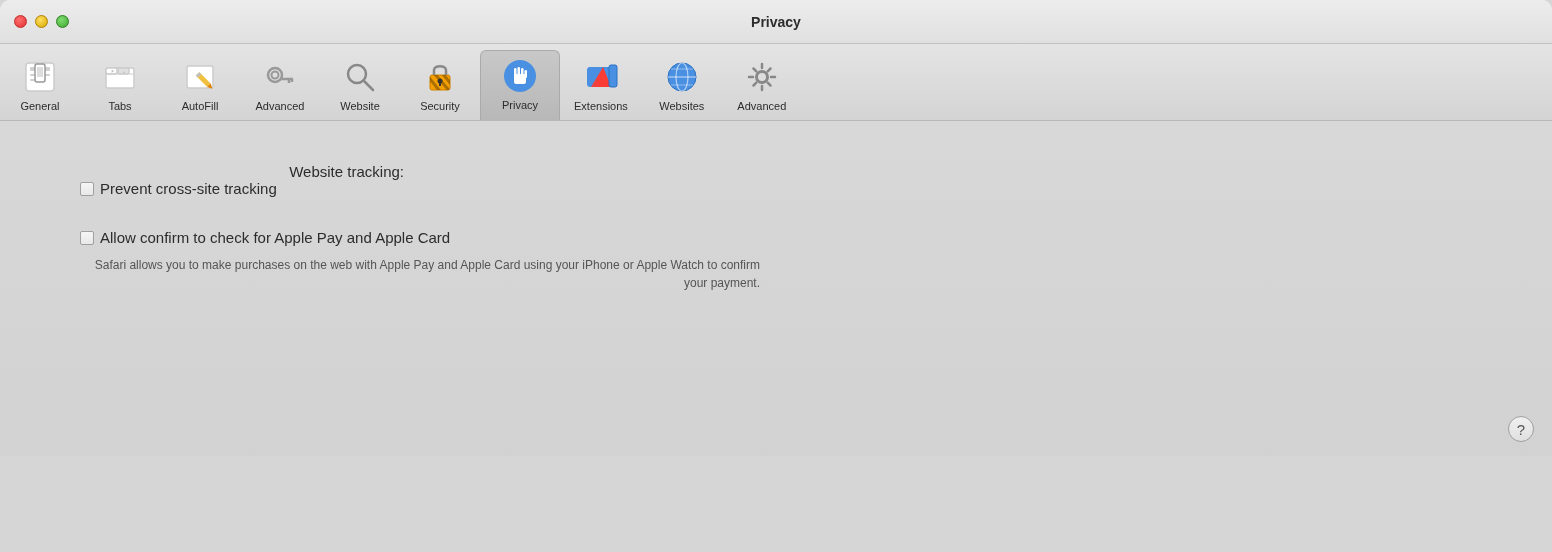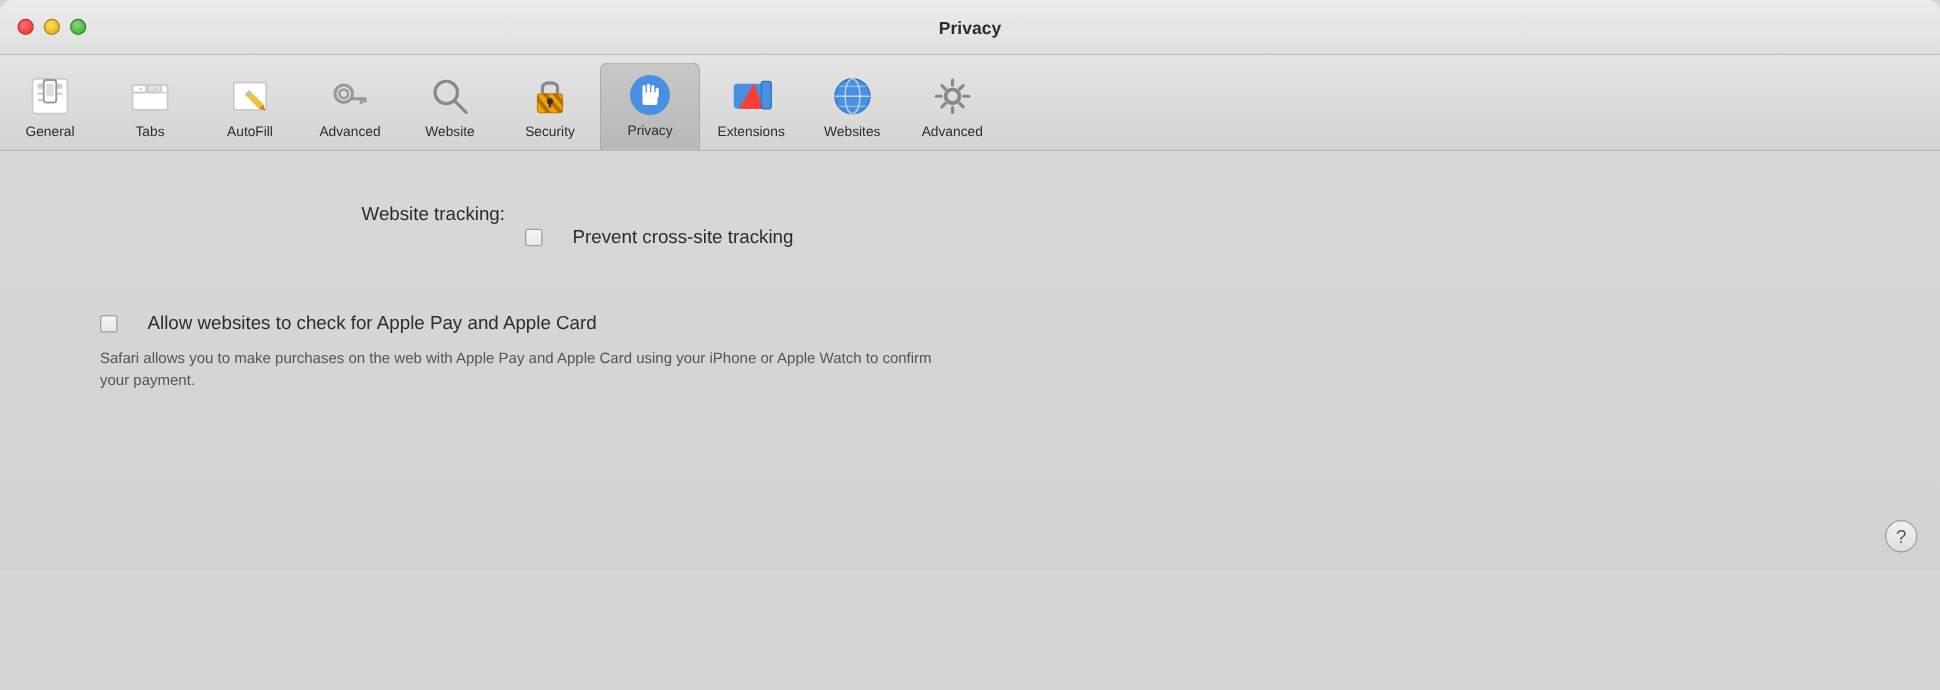--- a/index.html
+++ b/index.html
@@ -115,6 +115,7 @@
       align-items: flex-start;
       margin-bottom: 32px;
       padding: 0 80px;
+      flex-direction: column;
     }
 
     .row-label {

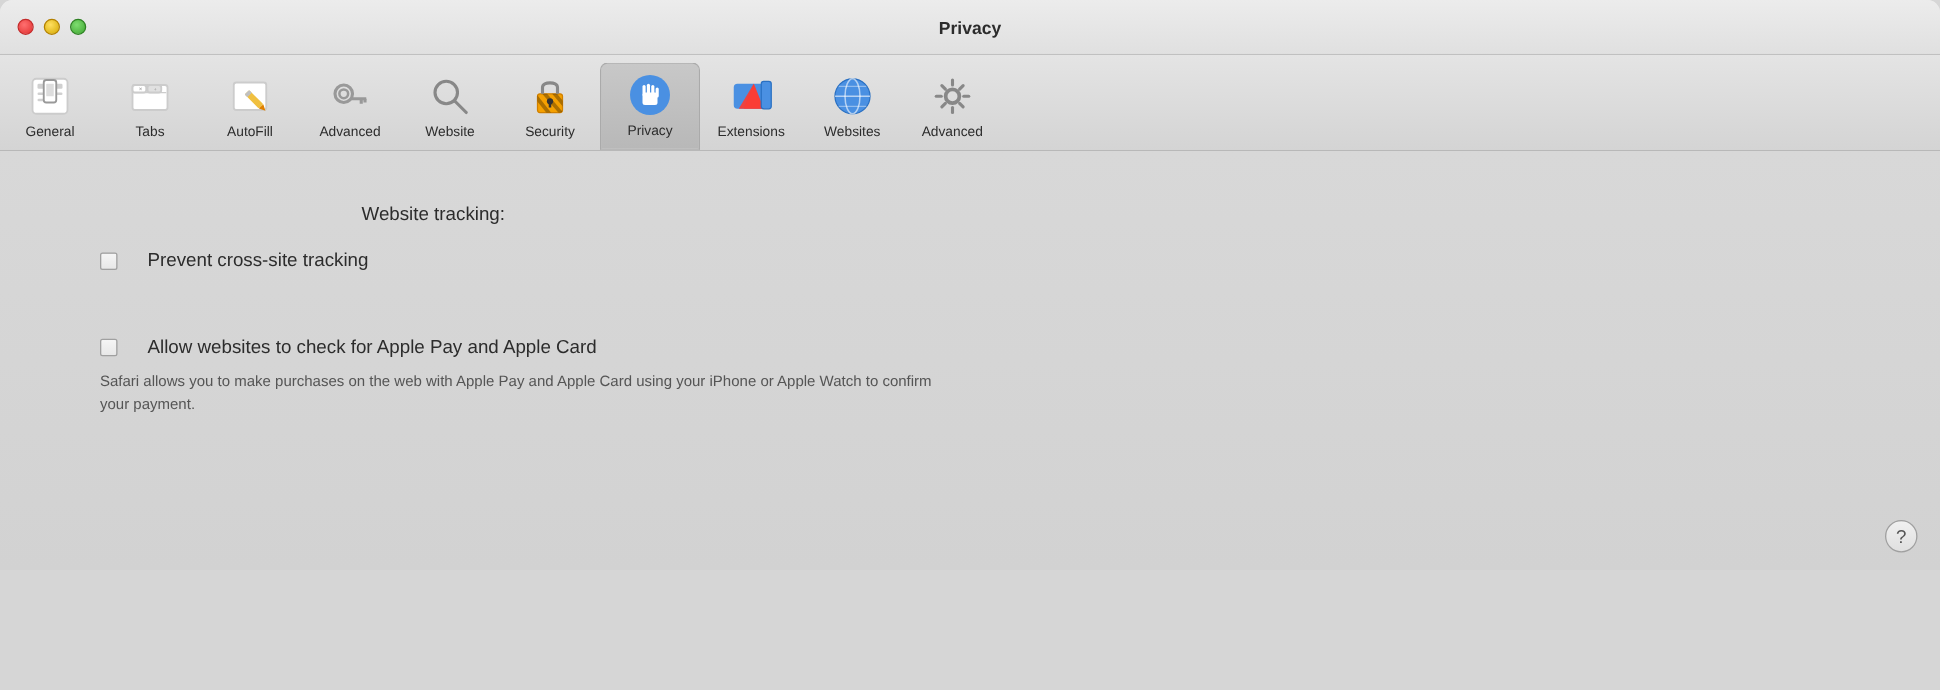--- a/index.html
+++ b/index.html
@@ -137,8 +137,7 @@
     .checkbox-row {
       display: flex;
       align-items: center;
-      gap: 24px;
-      margin-top: 20px;
+      gap: 6px;
     }
 
     .checkbox {

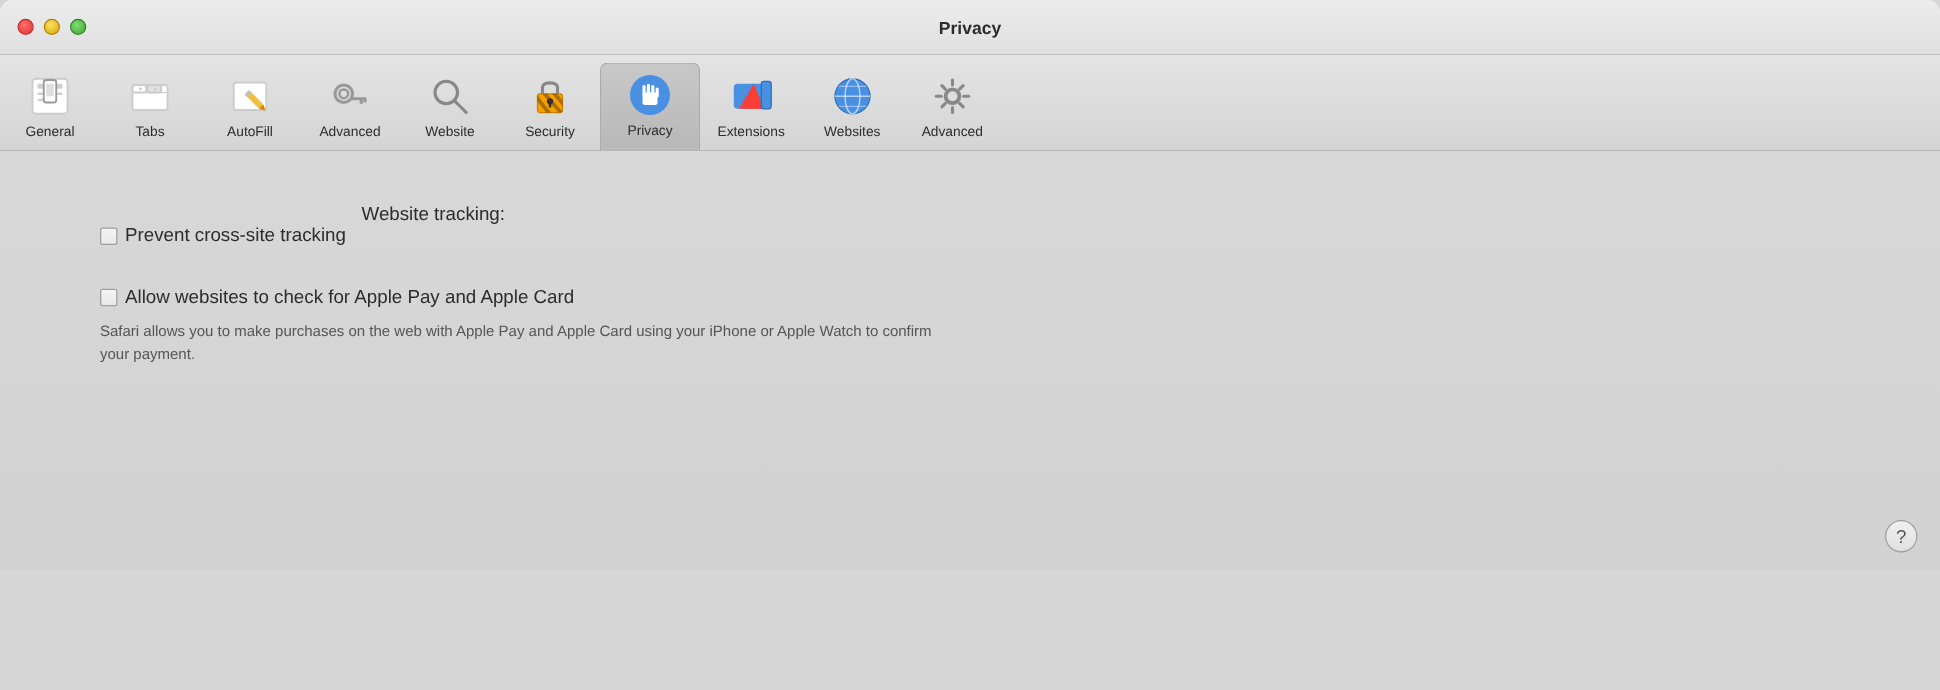--- a/index.html
+++ b/index.html
@@ -396,7 +396,7 @@
       <div class="row-content">
         <div class="checkbox-row">
           <div class="checkbox"></div>
-          <span class="checkbox-label">Allow websites to check for Apple Pay and Apple Card</span>
+          <span class="checkbox-label">Allow confirm to check for Apple Pay and Apple Card</span>
         </div>
         <div class="description-text">Safari allows you to make purchases on the web with Apple Pay and Apple Card using your iPhone or Apple Watch to confirm your payment.</div>
       </div>

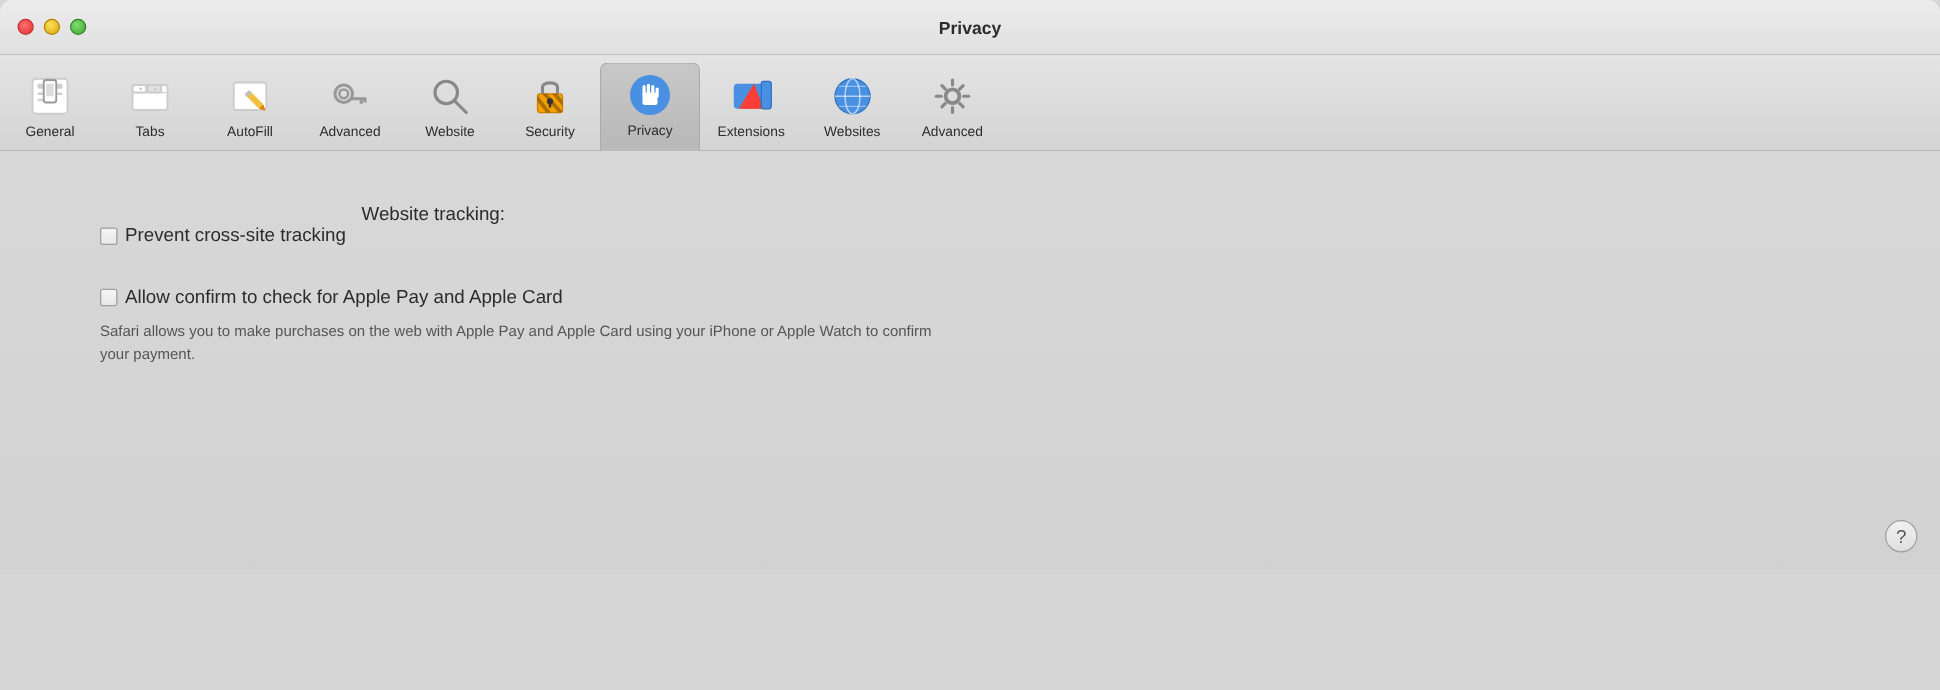--- a/index.html
+++ b/index.html
@@ -175,6 +175,7 @@
       color: #555;
       max-width: 680px;
       line-height: 1.5;
+      text-align: right;
     }
 
     

